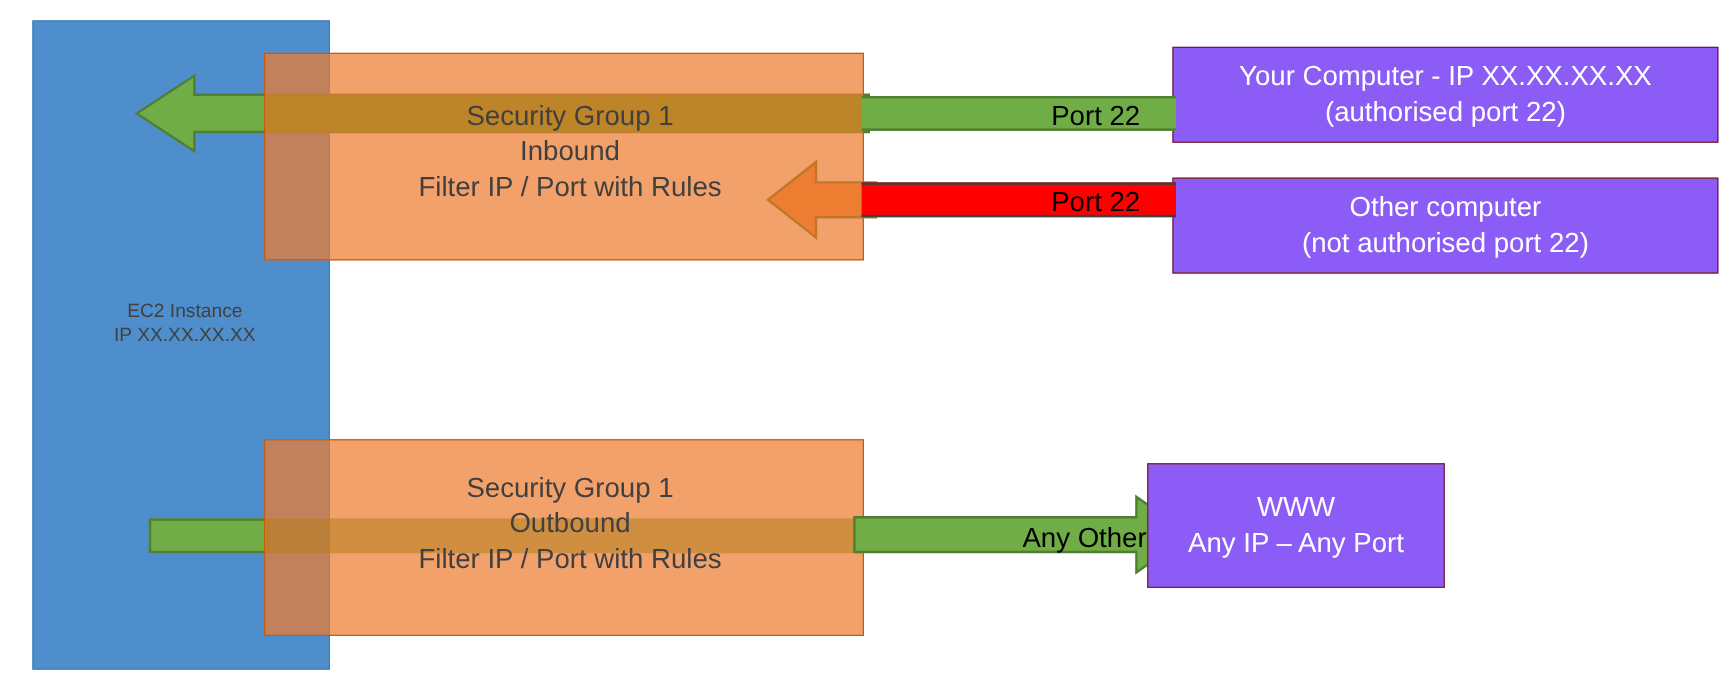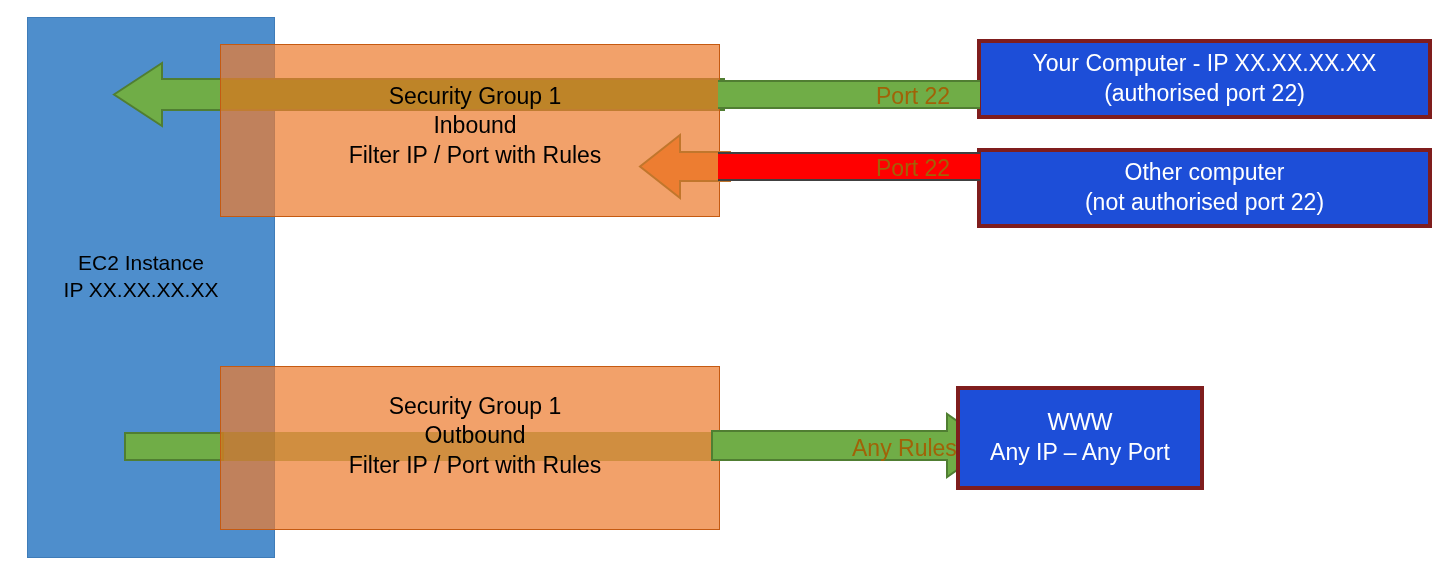--- a/index.html
+++ b/index.html
@@ -68,8 +68,8 @@
 
   
   .gray {
-    background: #1d4ed8;
-    border: 4px solid #7f1d1d;
+    background: #8b5cf6;
+    border: 1px solid #7f1d1d;
     z-index: 6;
     display: flex;
     align-items: center;

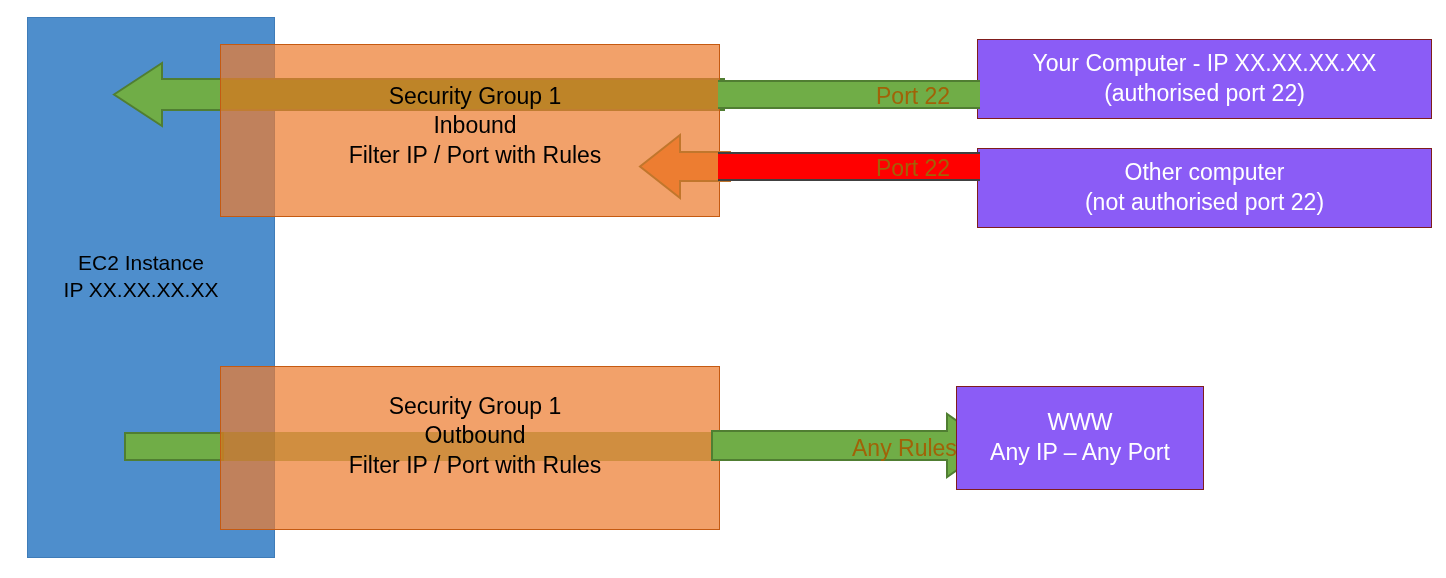--- a/index.html
+++ b/index.html
@@ -26,7 +26,7 @@
   }
   .lbl {
     position: absolute;
-    color: #000000;
+    color: #404040;
     text-align: center;
     line-height: 1.28;
     white-space: pre-line;

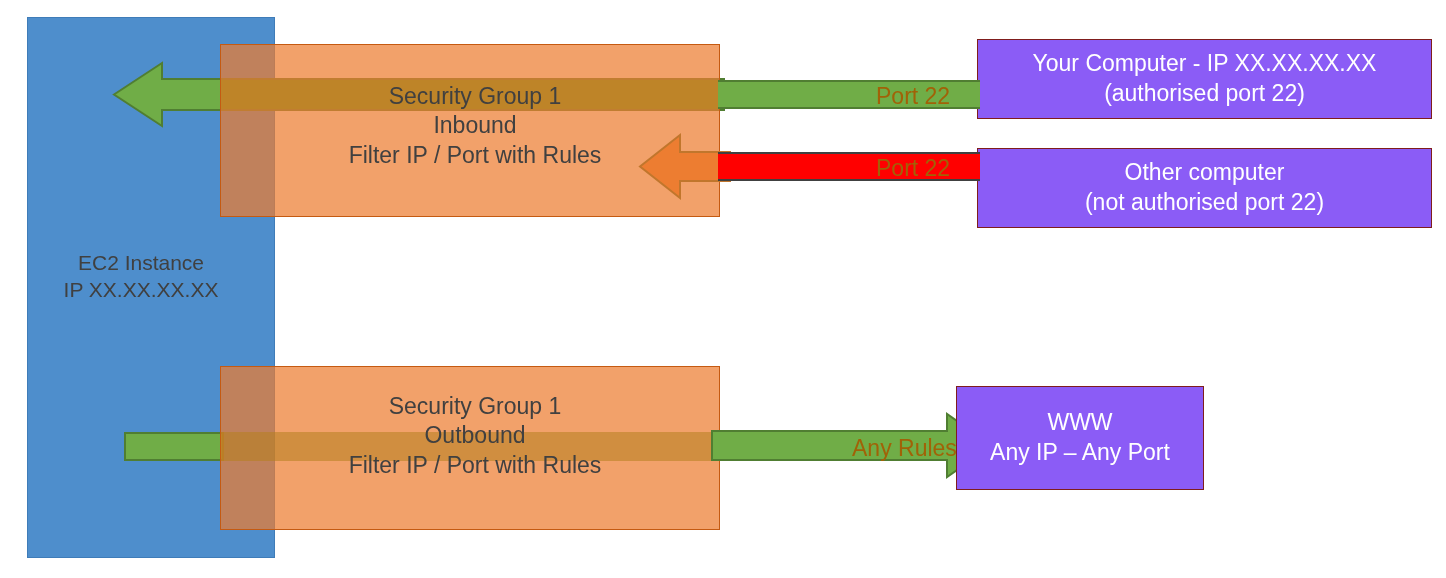--- a/index.html
+++ b/index.html
@@ -97,7 +97,7 @@
   }
   .port-tag {
     position: absolute;
-    color: #a16207;
+    color: #000000;
     font-size: 23px;
     line-height: 1;
     z-index: 12;

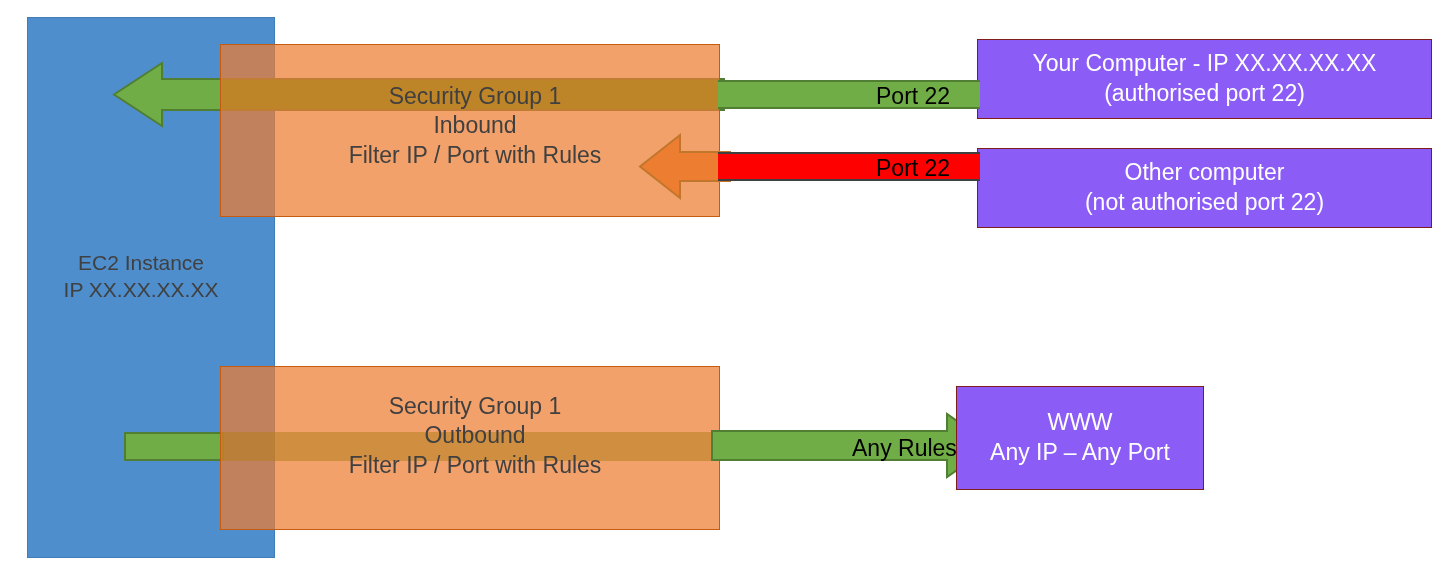--- a/index.html
+++ b/index.html
@@ -47,8 +47,9 @@
     left: 27px;
     top: 250px;
     width: 228px;
-    font-size: 21px;
+    font-size: 16px;
     z-index: 9;
+    padding-left: 13px;
   }
 
   

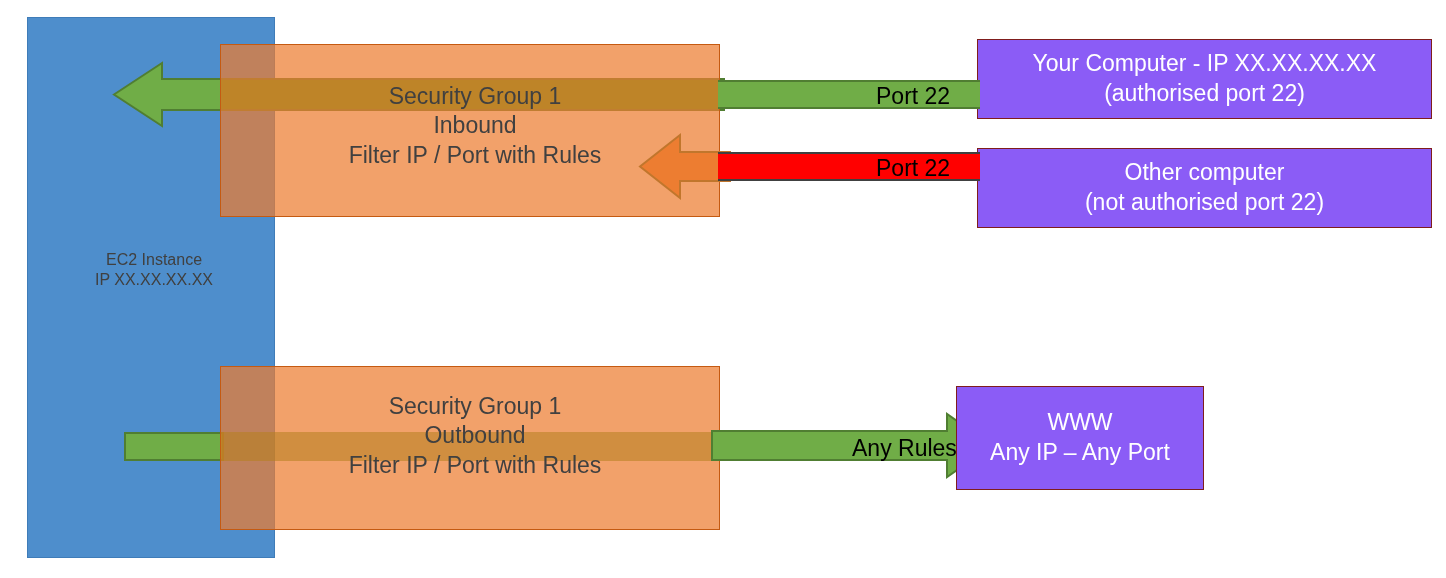--- a/index.html
+++ b/index.html
@@ -197,7 +197,7 @@
 
   <div class="port-tag port22-green">Port 22</div>
   <div class="port-tag port22-red">Port 22</div>
-  <div class="port-tag anyport-green">Any Rules</div>
+  <div class="port-tag anyport-green">Any Other</div>
 
   <div class="box gray gray-your">
     <div class="gray-text">Your Computer - IP XX.XX.XX.XX

